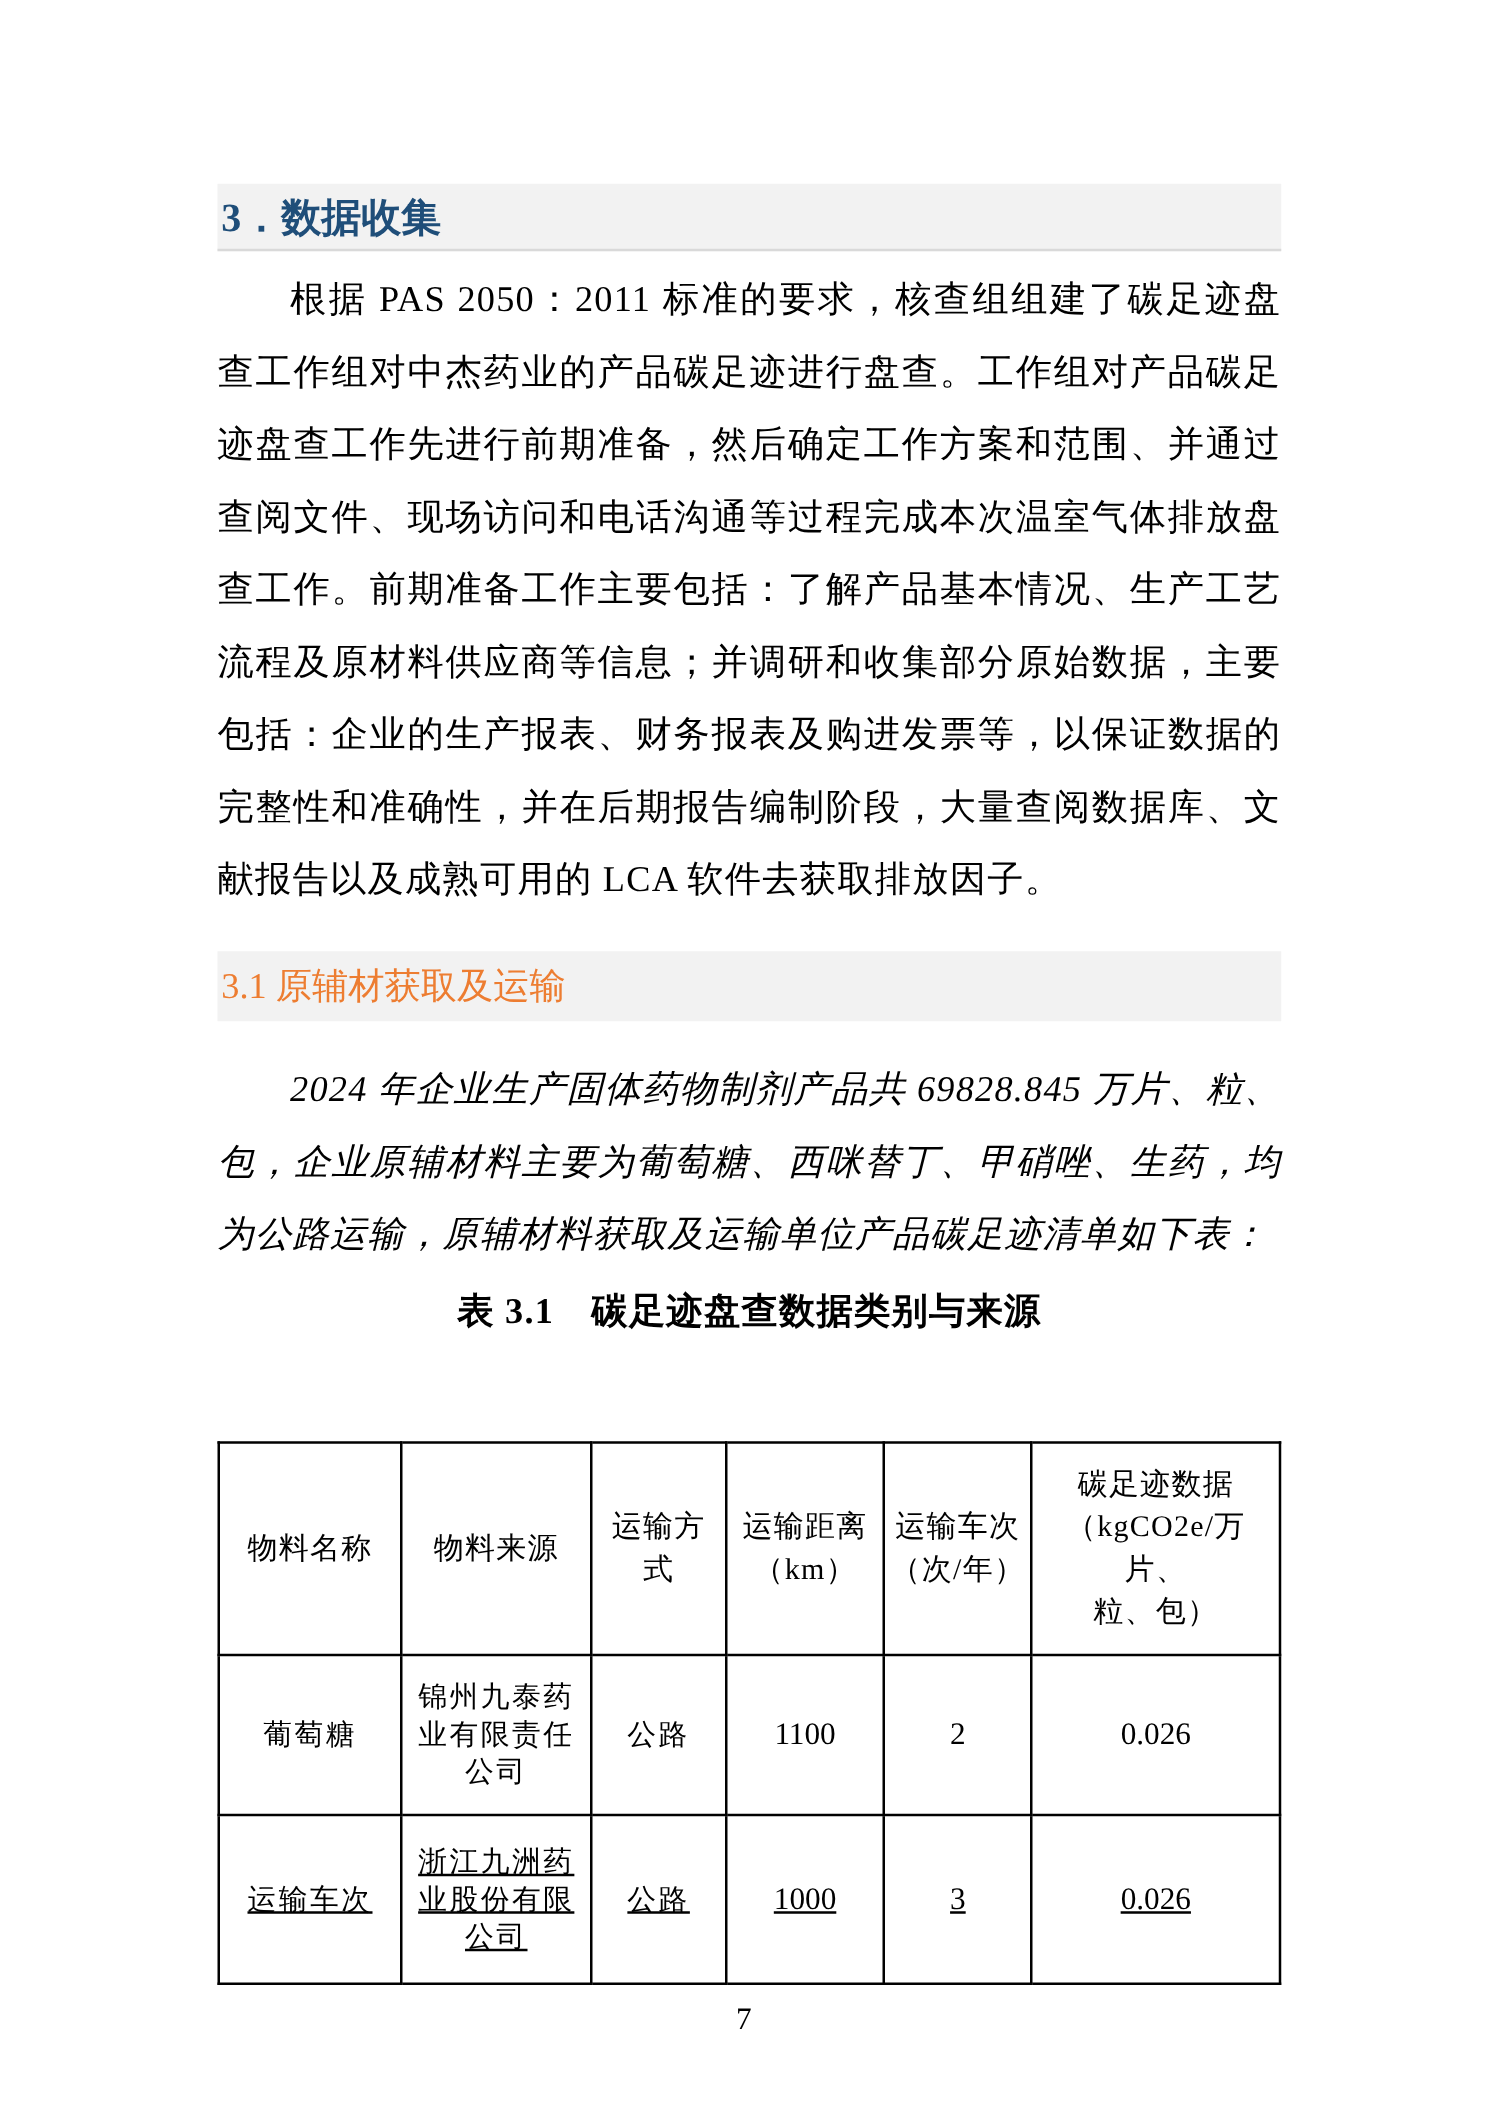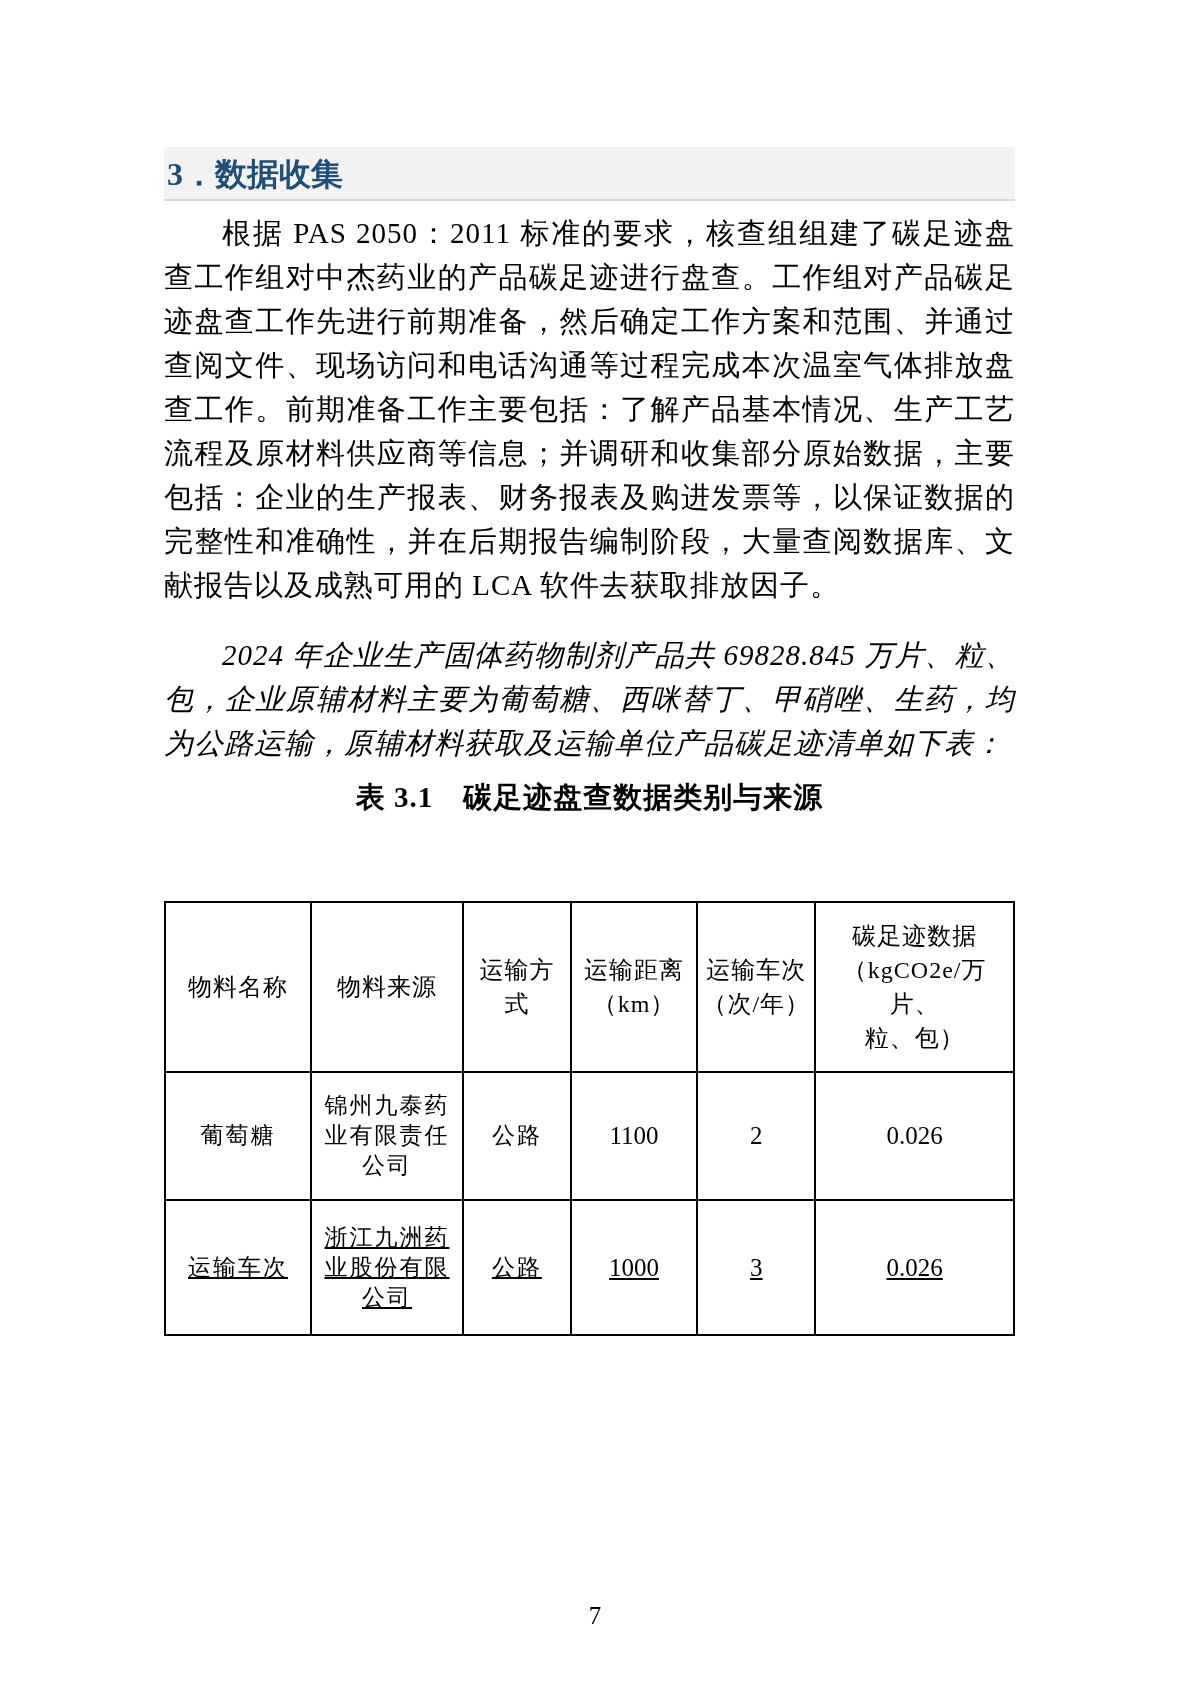--- a/index.html
+++ b/index.html
@@ -13,7 +13,7 @@
   }
   .content {
     position: absolute;
-    left: 164px; top: 0;
+    left: 174px; top: 0;
     width: 851px;
   }
   .h-band {

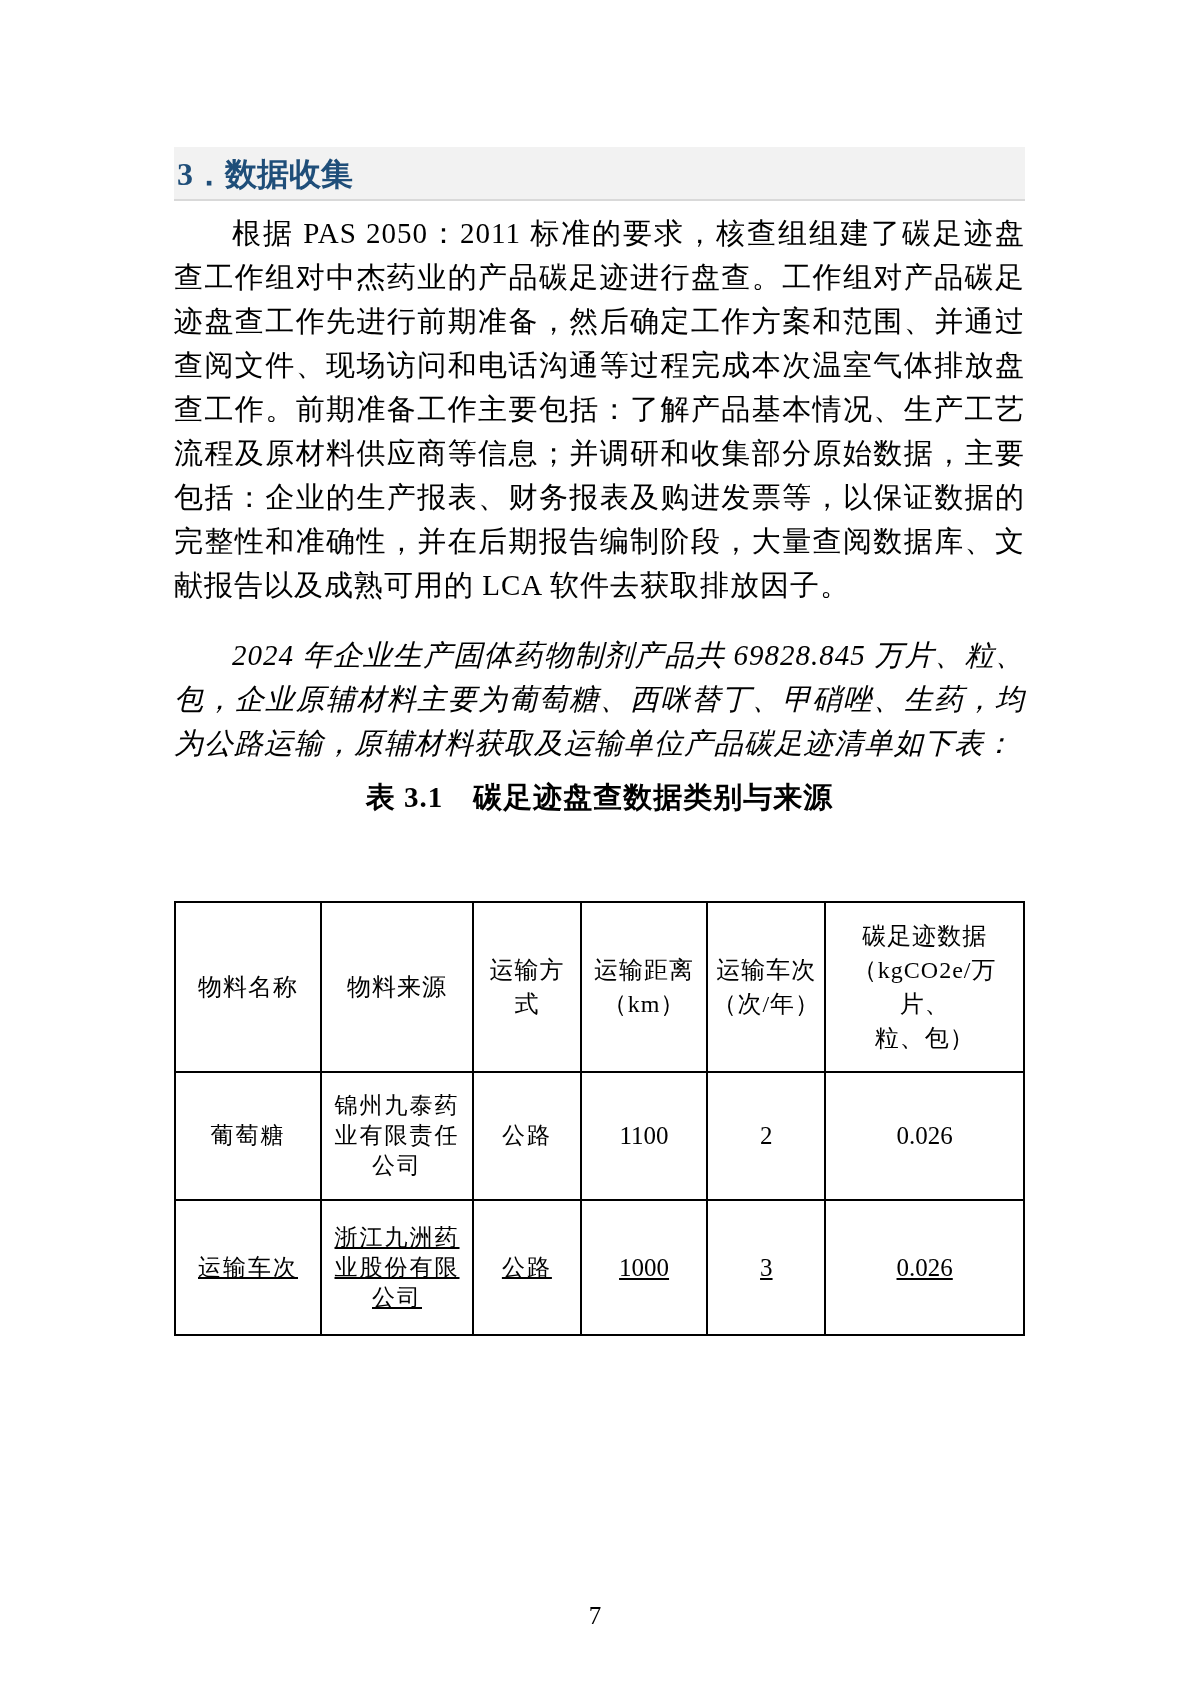--- a/index.html
+++ b/index.html
@@ -37,7 +37,7 @@
   .body-para {
     margin: 10px 0 0 0;
     font-size: 29px;
-    line-height: 44px;
+    line-height: 58px;
     letter-spacing: 1px;
     text-align: justify;
     text-indent: 2em;

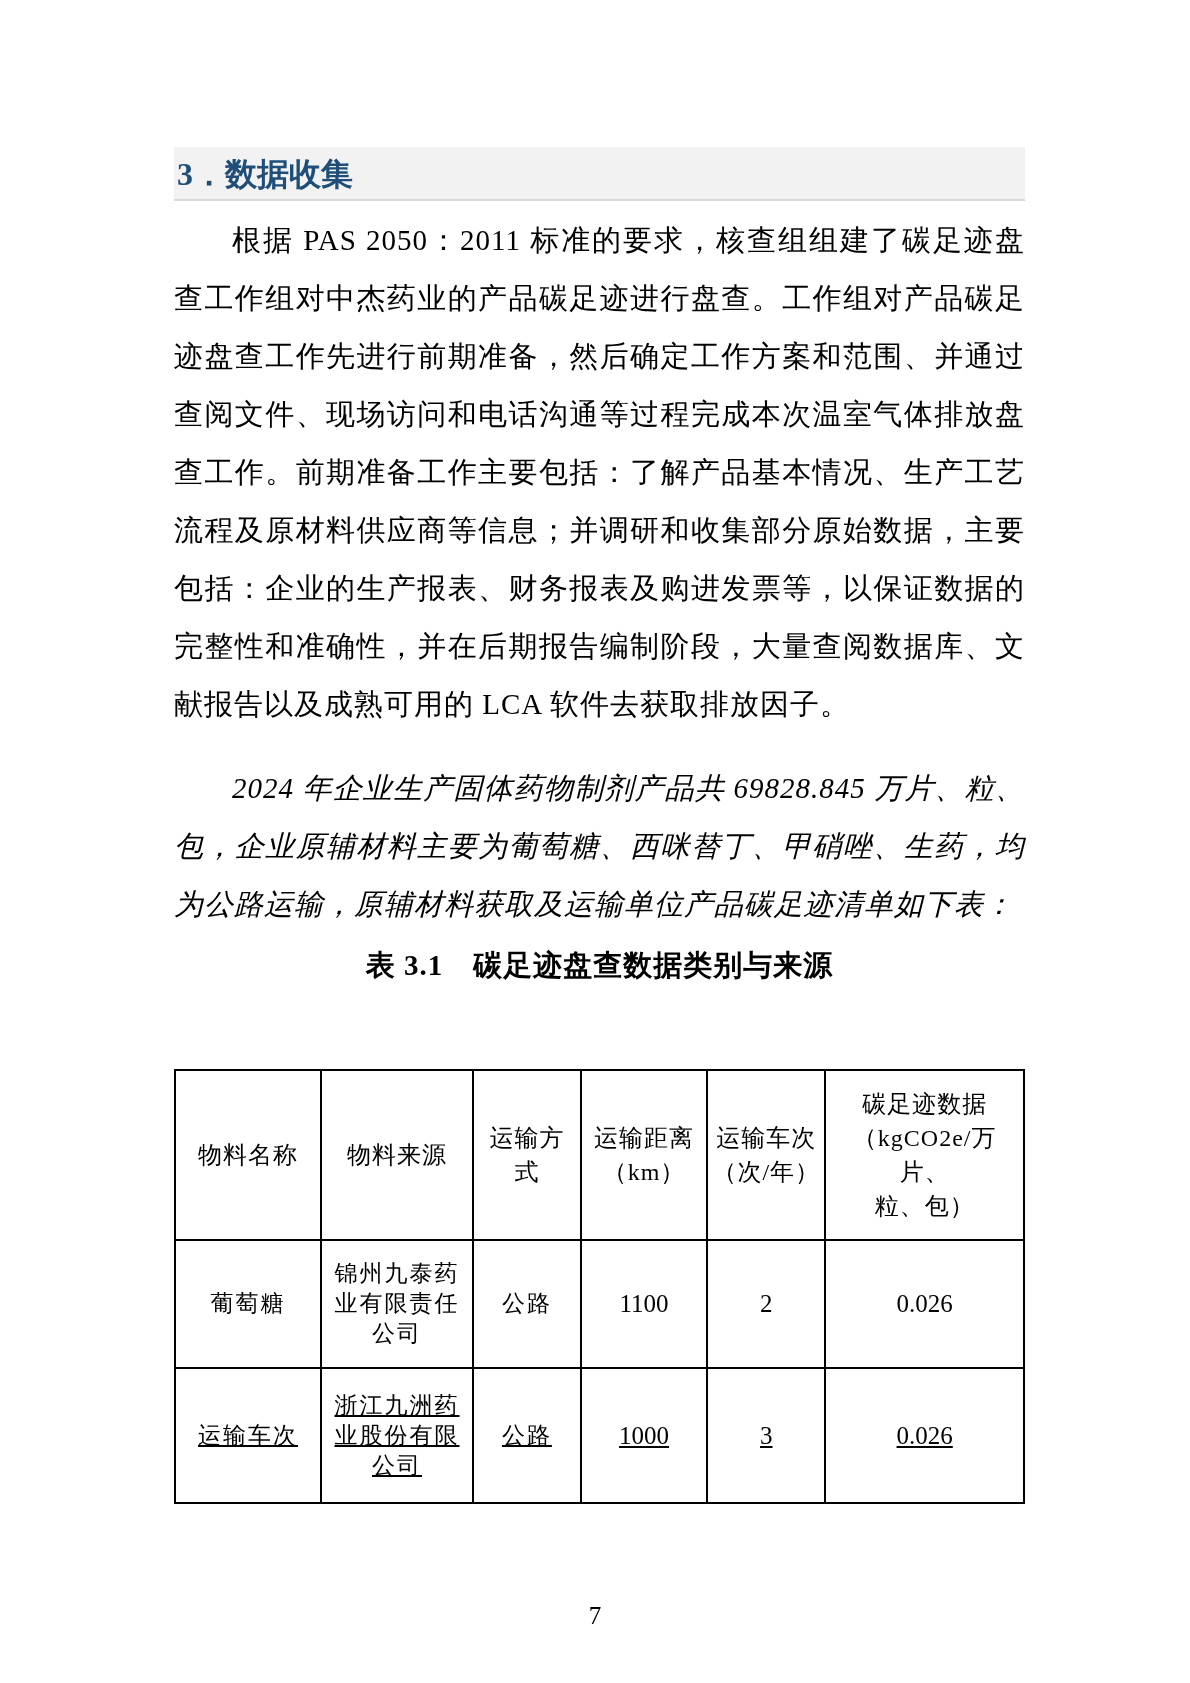--- a/index.html
+++ b/index.html
@@ -102,6 +102,9 @@
 
   <p class="body-para">根据 PAS 2050：2011 标准的要求，核查组组建了碳足迹盘查工作组对中杰药业的产品碳足迹进行盘查。工作组对产品碳足迹盘查工作先进行前期准备，然后确定工作方案和范围、并通过查阅文件、现场访问和电话沟通等过程完成本次温室气体排放盘查工作。前期准备工作主要包括：了解产品基本情况、生产工艺流程及原材料供应商等信息；并调研和收集部分原始数据，主要包括：企业的生产报表、财务报表及购进发票等，以保证数据的完整性和准确性，并在后期报告编制阶段，大量查阅数据库、文献报告以及成熟可用的 LCA 软件去获取排放因子。</p>
 
+  <div class="h-band h31-band">
+    <span>3.1 原辅材获取及运输</span>
+  </div>
 
   <p class="body-para para-2">2024 年企业生产固体药物制剂产品共 69828.845 万片、粒、包，企业原辅材料主要为葡萄糖、西咪替丁、甲硝唑、生药，均为公路运输，原辅材料获取及运输单位产品碳足迹清单如下表：</p>
 

